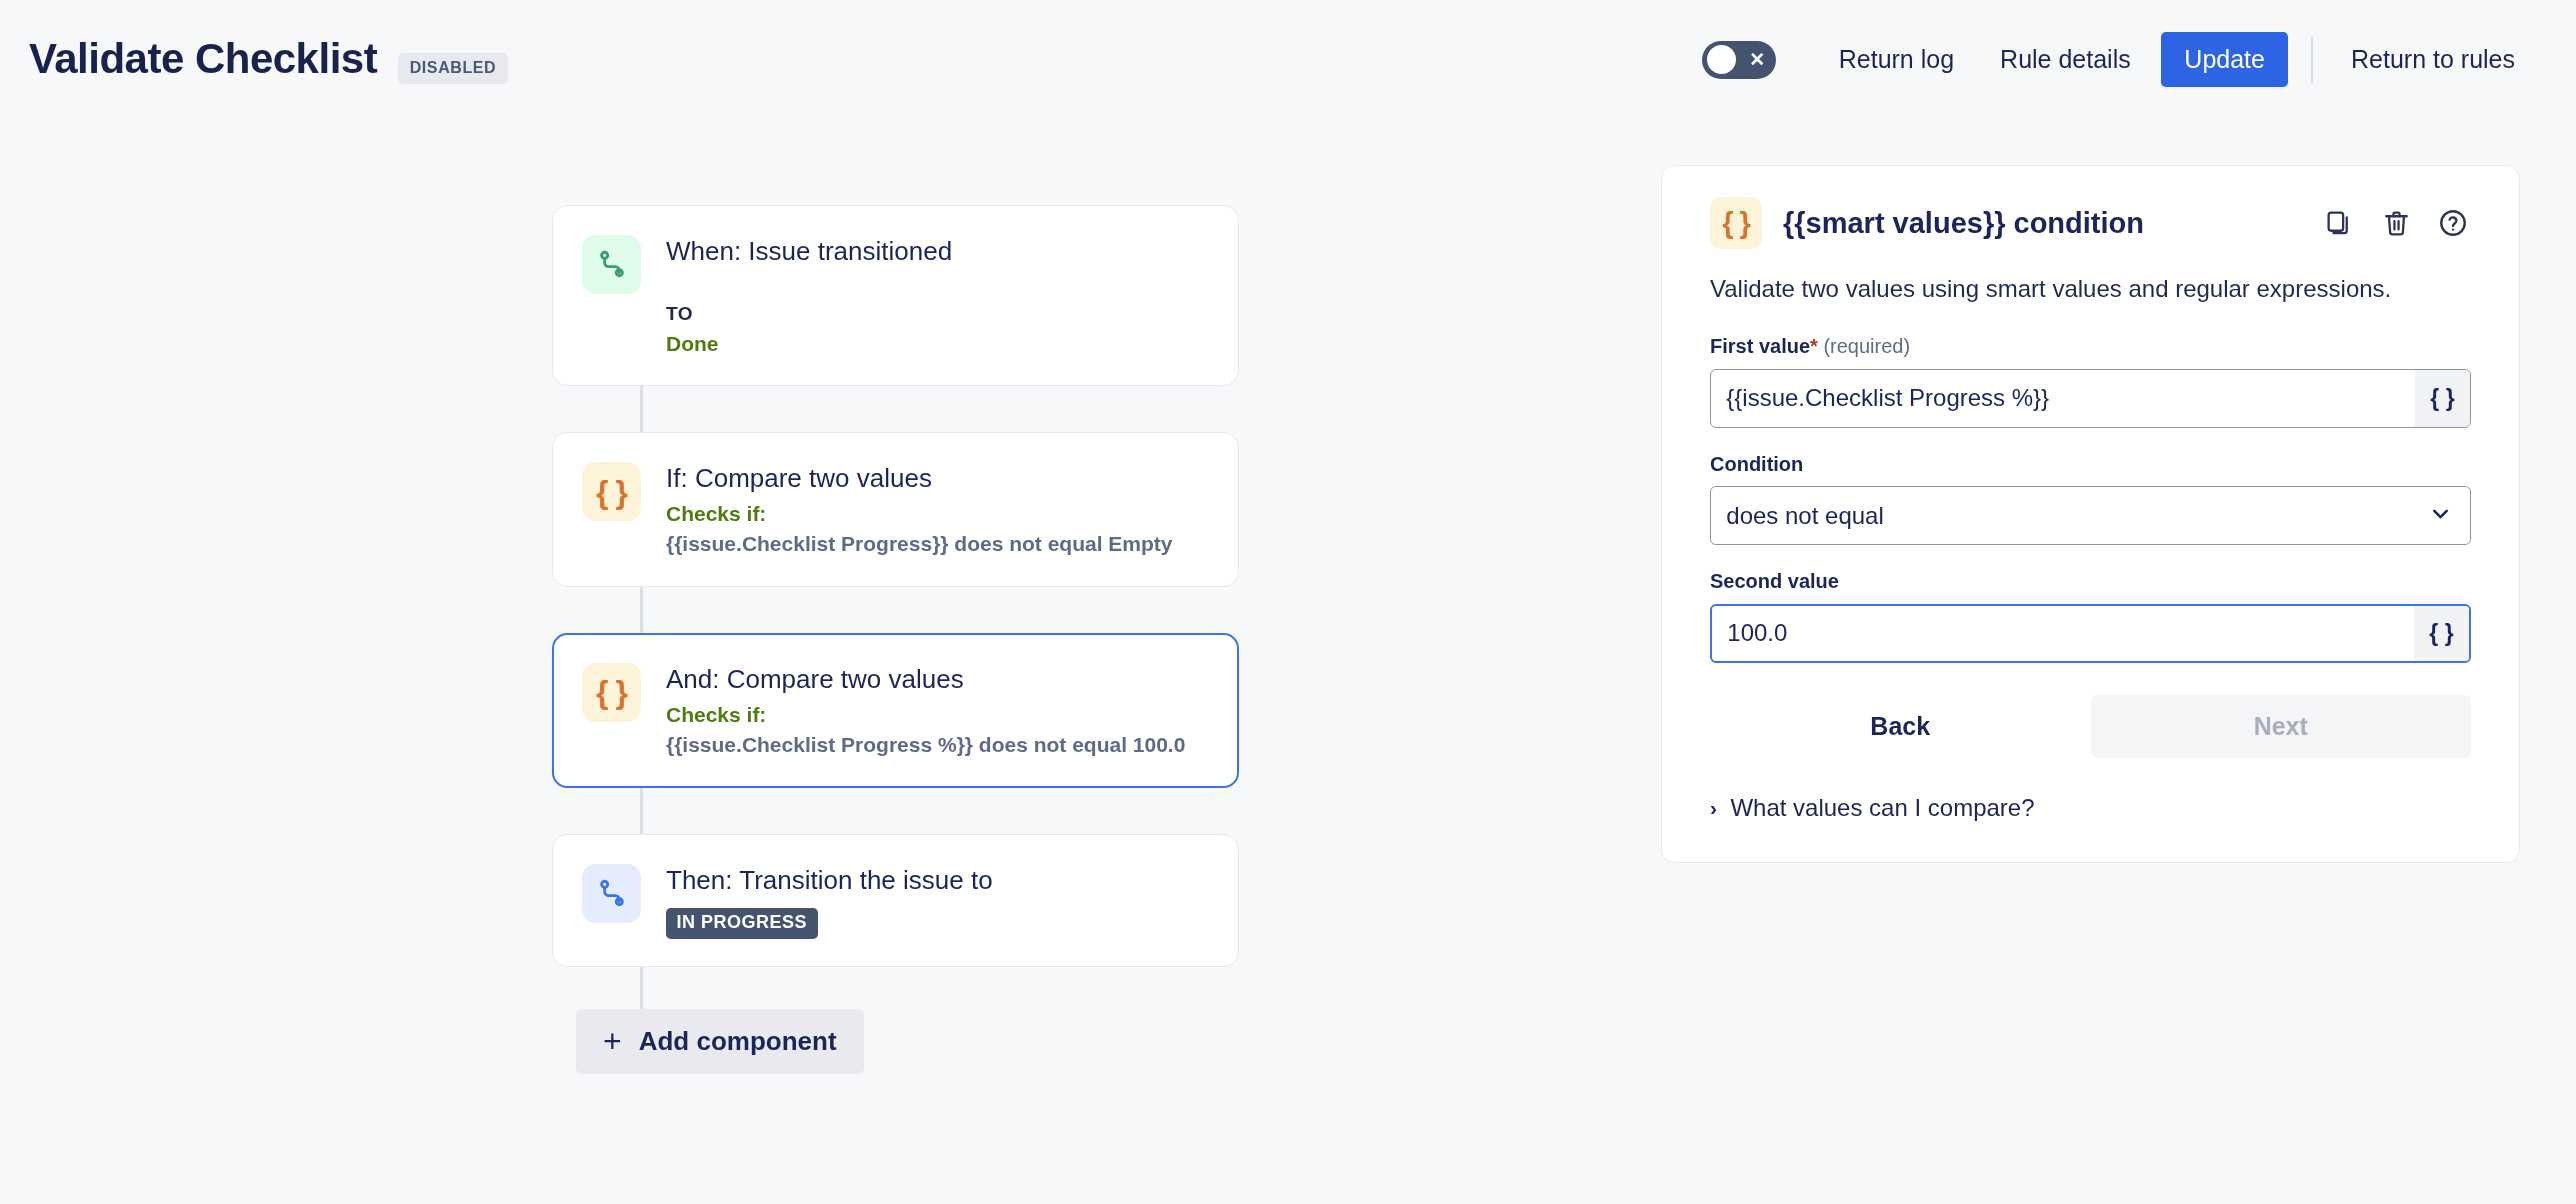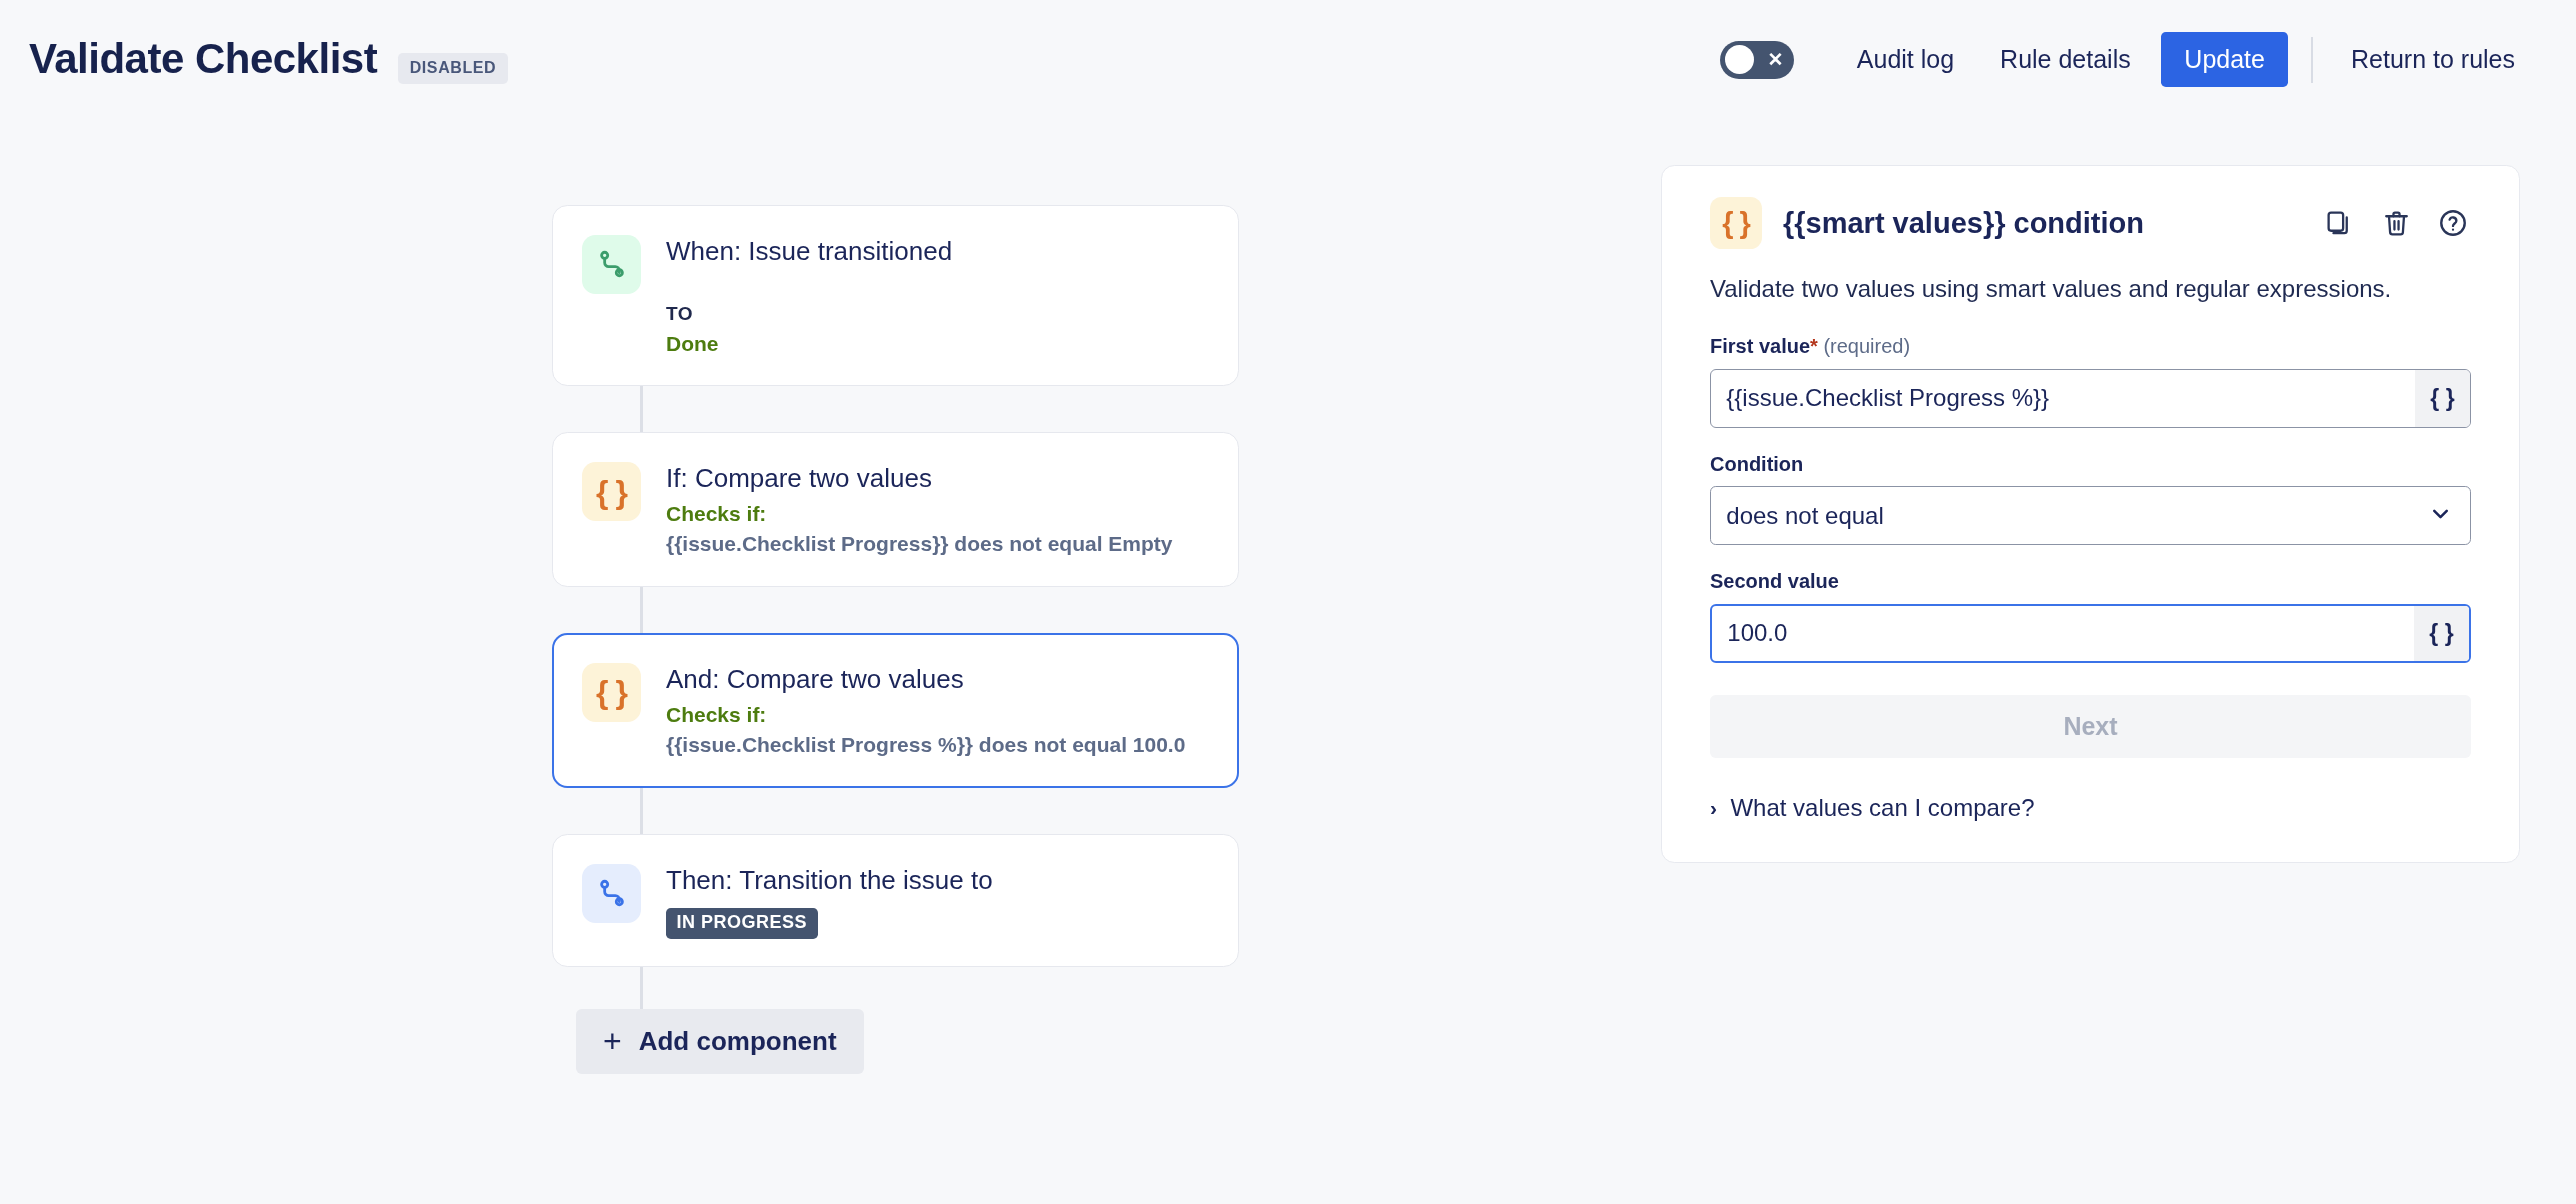--- a/index.html
+++ b/index.html
@@ -370,7 +370,7 @@
       <div class="toggle-x">✕</div>
     </div>
 
-    <div class="nav-link">Audit log</div>
+    <div class="nav-link">Return log</div>
     <div class="nav-link">Rule details</div>
     <div class="nav-link primary">Update</div>
     <div class="nav-divider"></div>

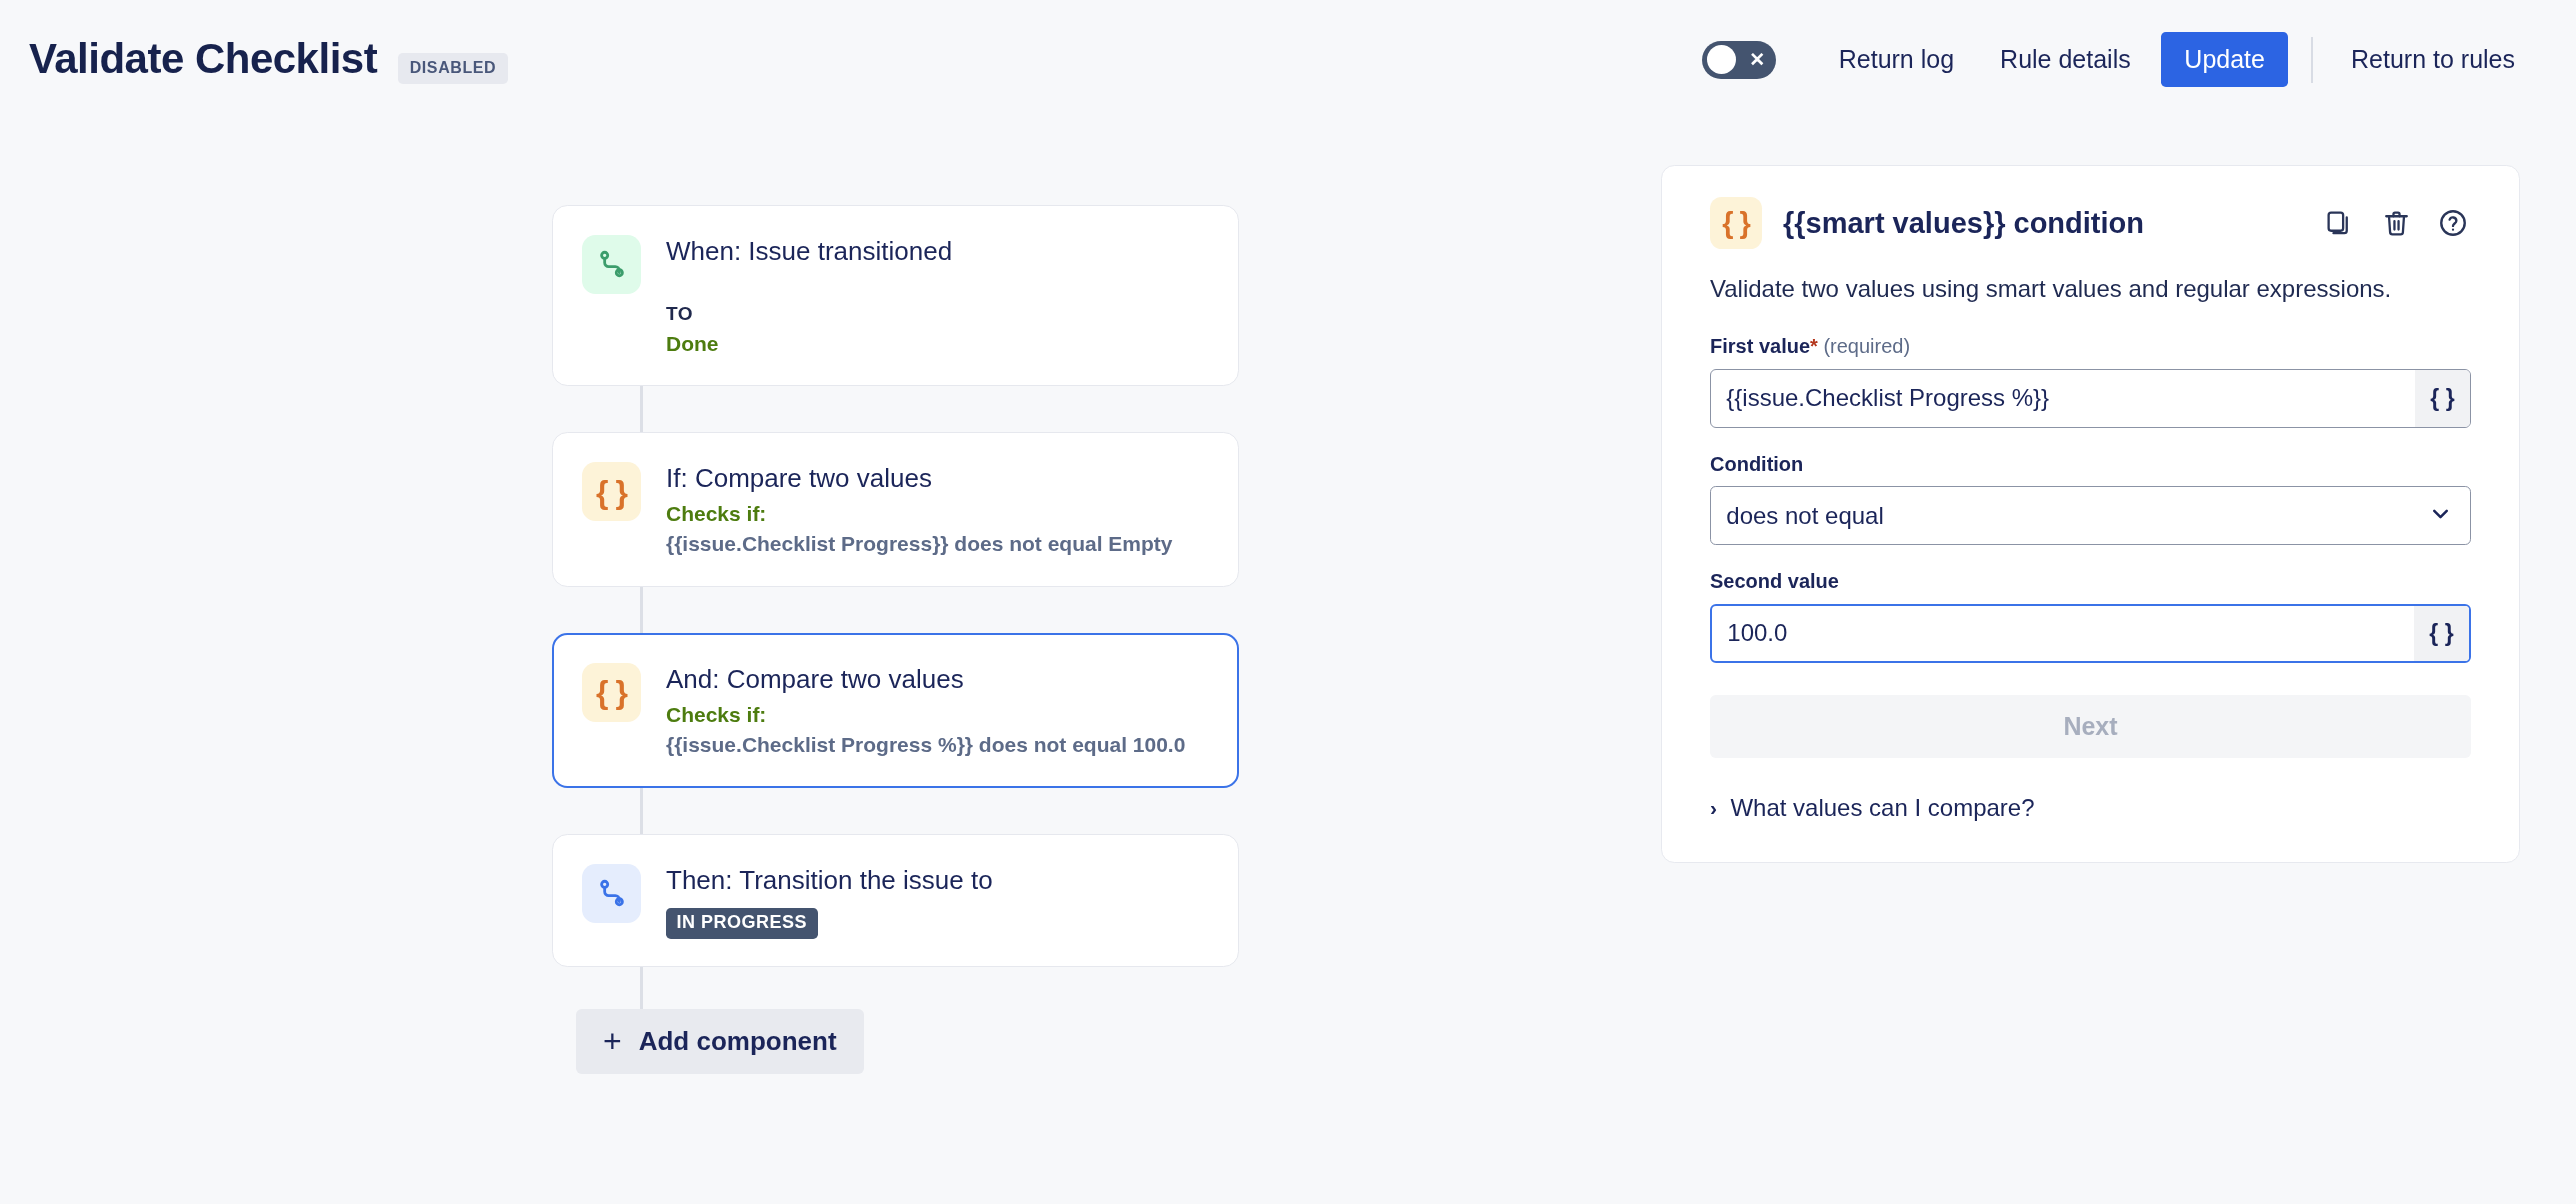--- a/index.html
+++ b/index.html
@@ -508,6 +508,7 @@
   </div>
 
   <div class="btn-row">
+    <button class="btn">Back</button>
     <button class="btn disabled">Next</button>
   </div>
 

